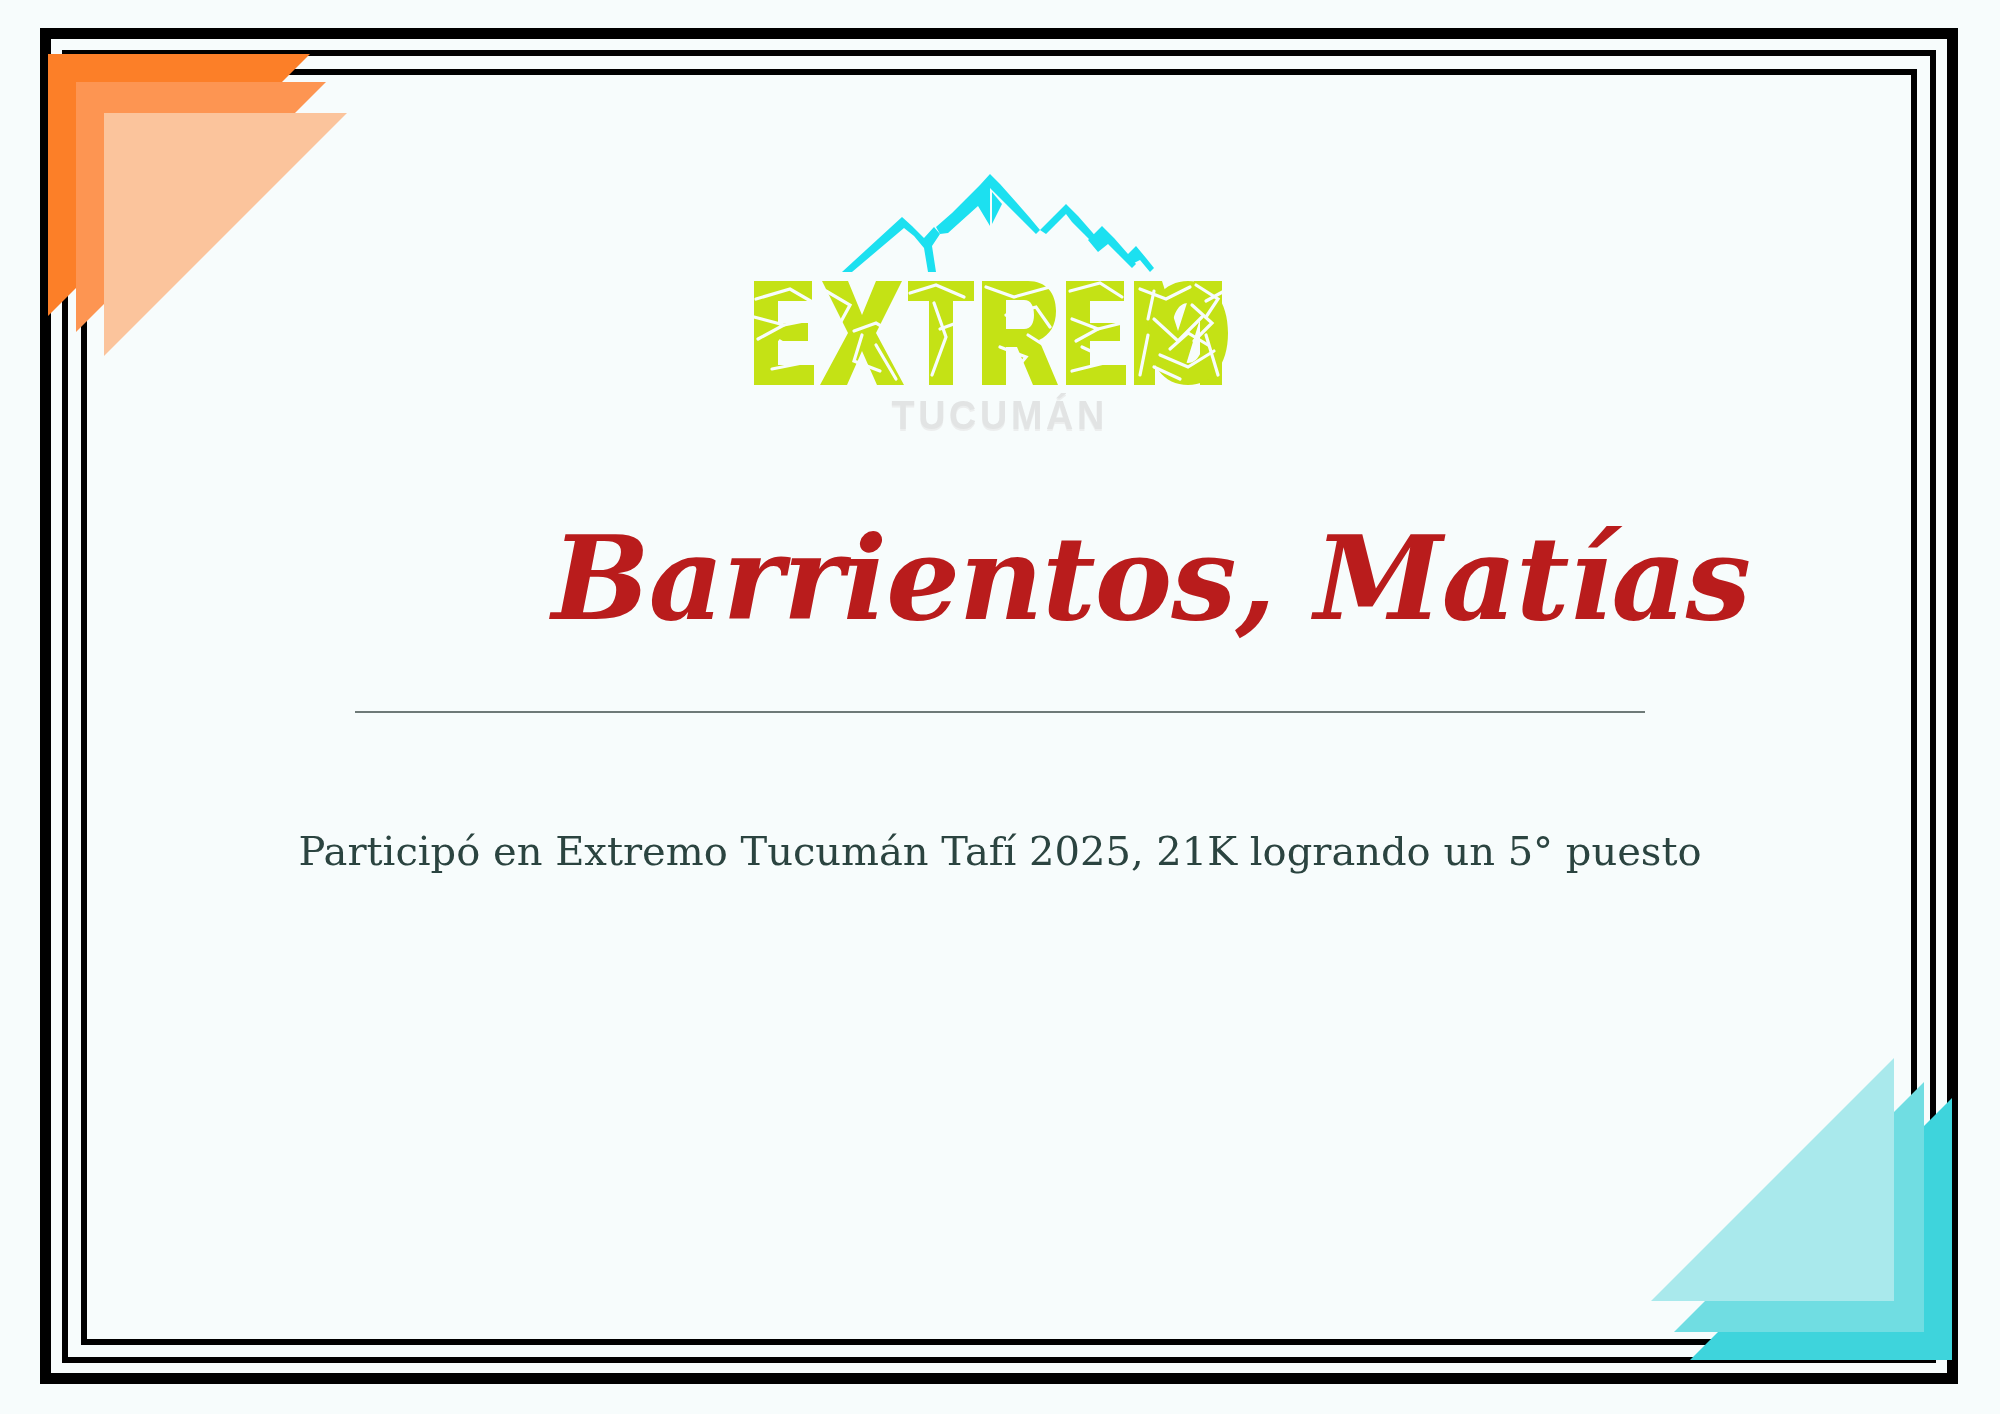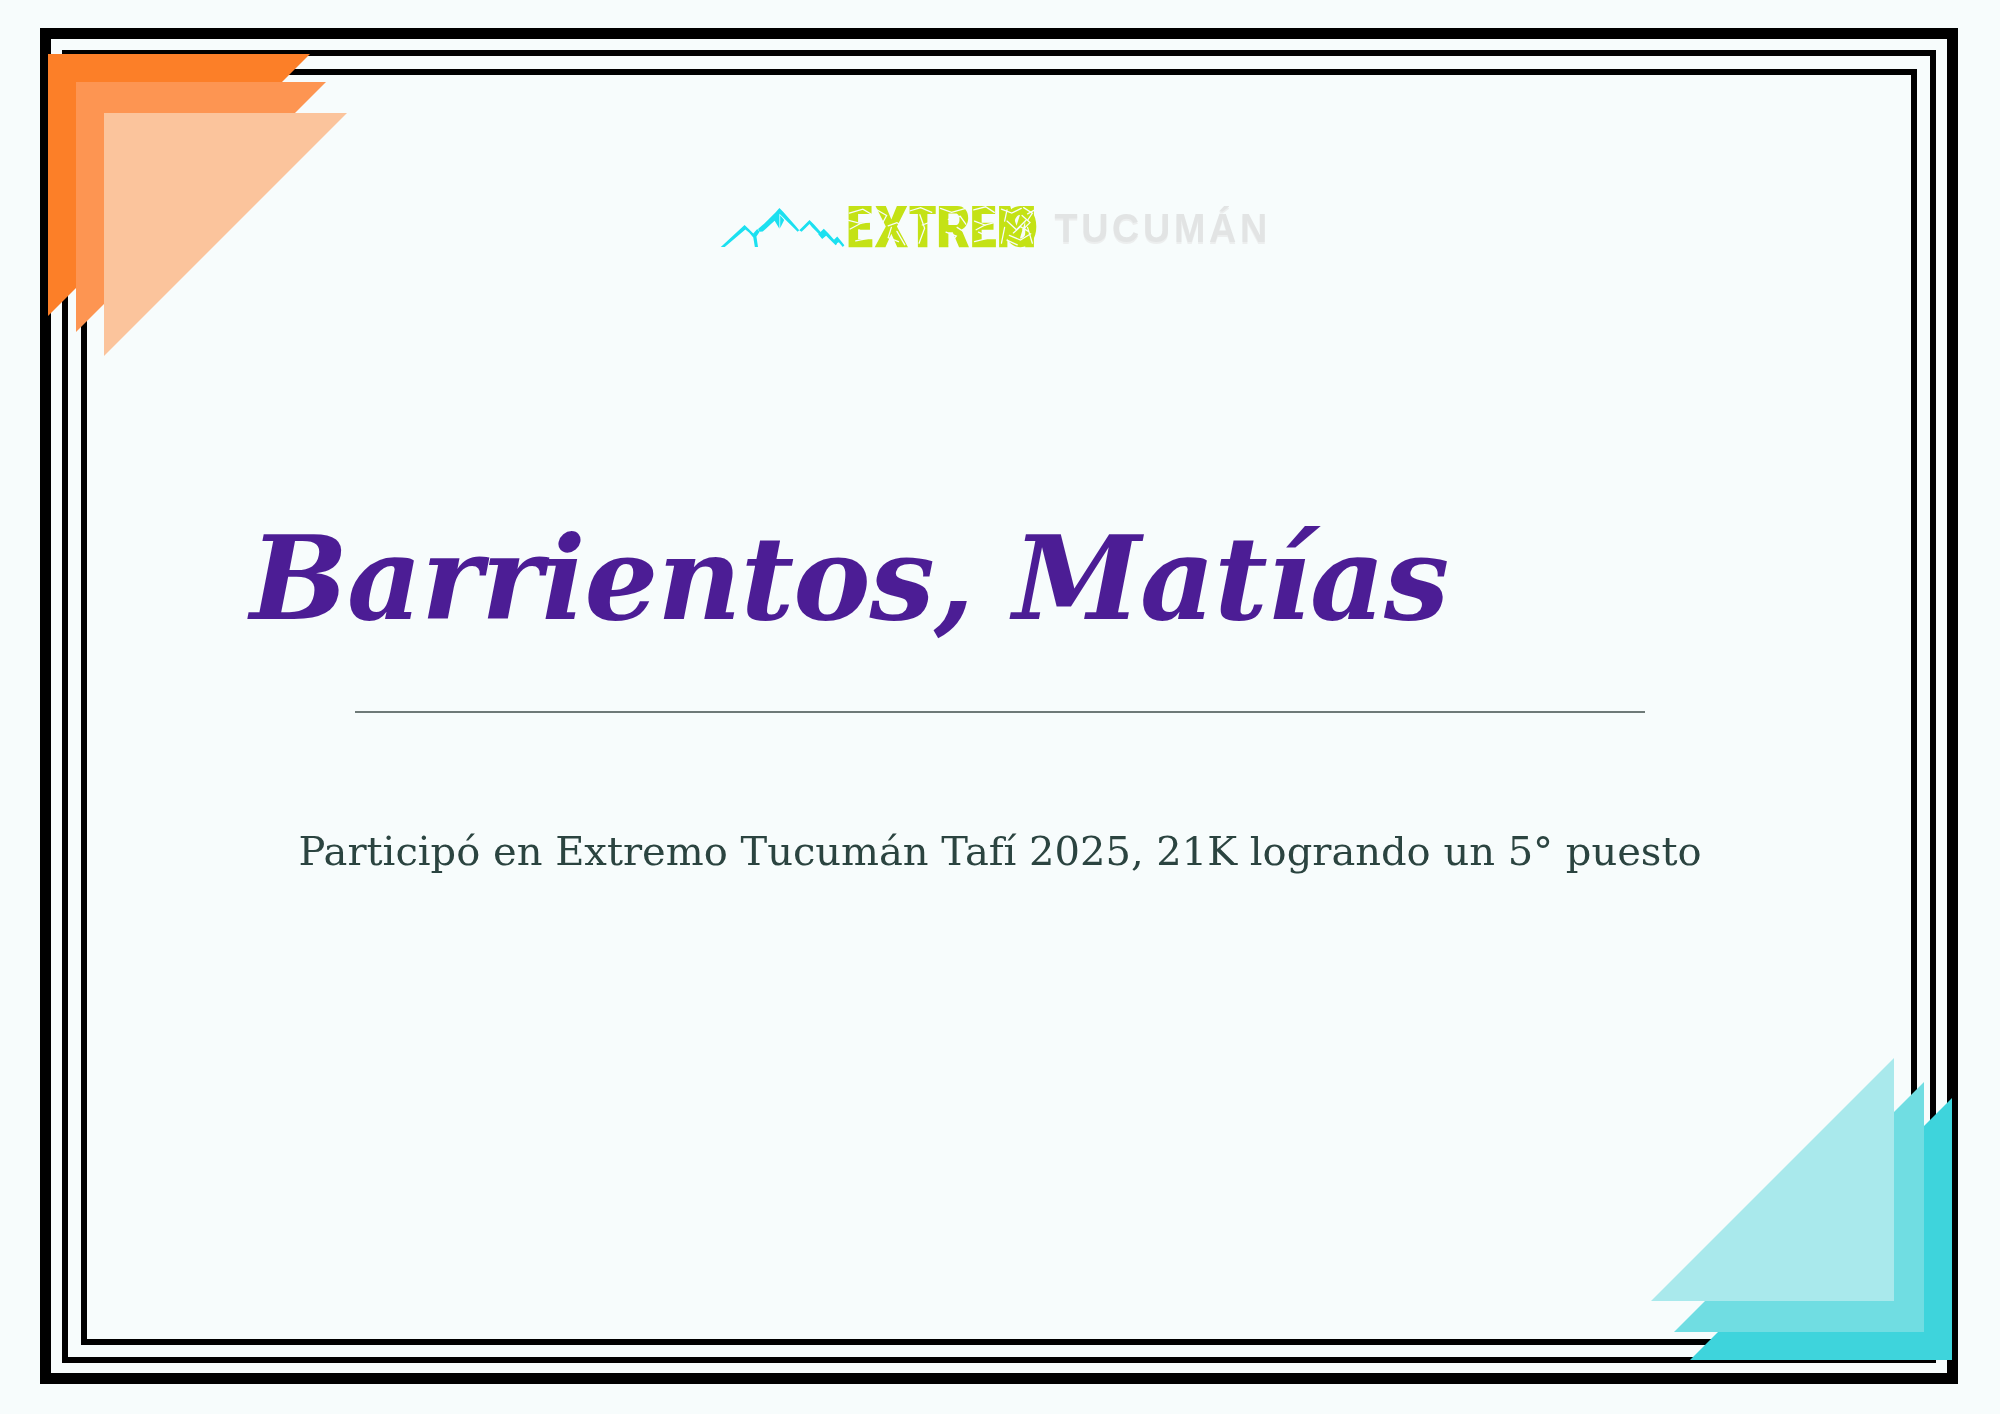--- a/index.html
+++ b/index.html
@@ -93,7 +93,7 @@
     top: 168px;
     width: 560px;
     display: flex;
-    flex-direction: row;
+    flex-direction: column;
     align-items: center;
   }
   #mountain-icon {

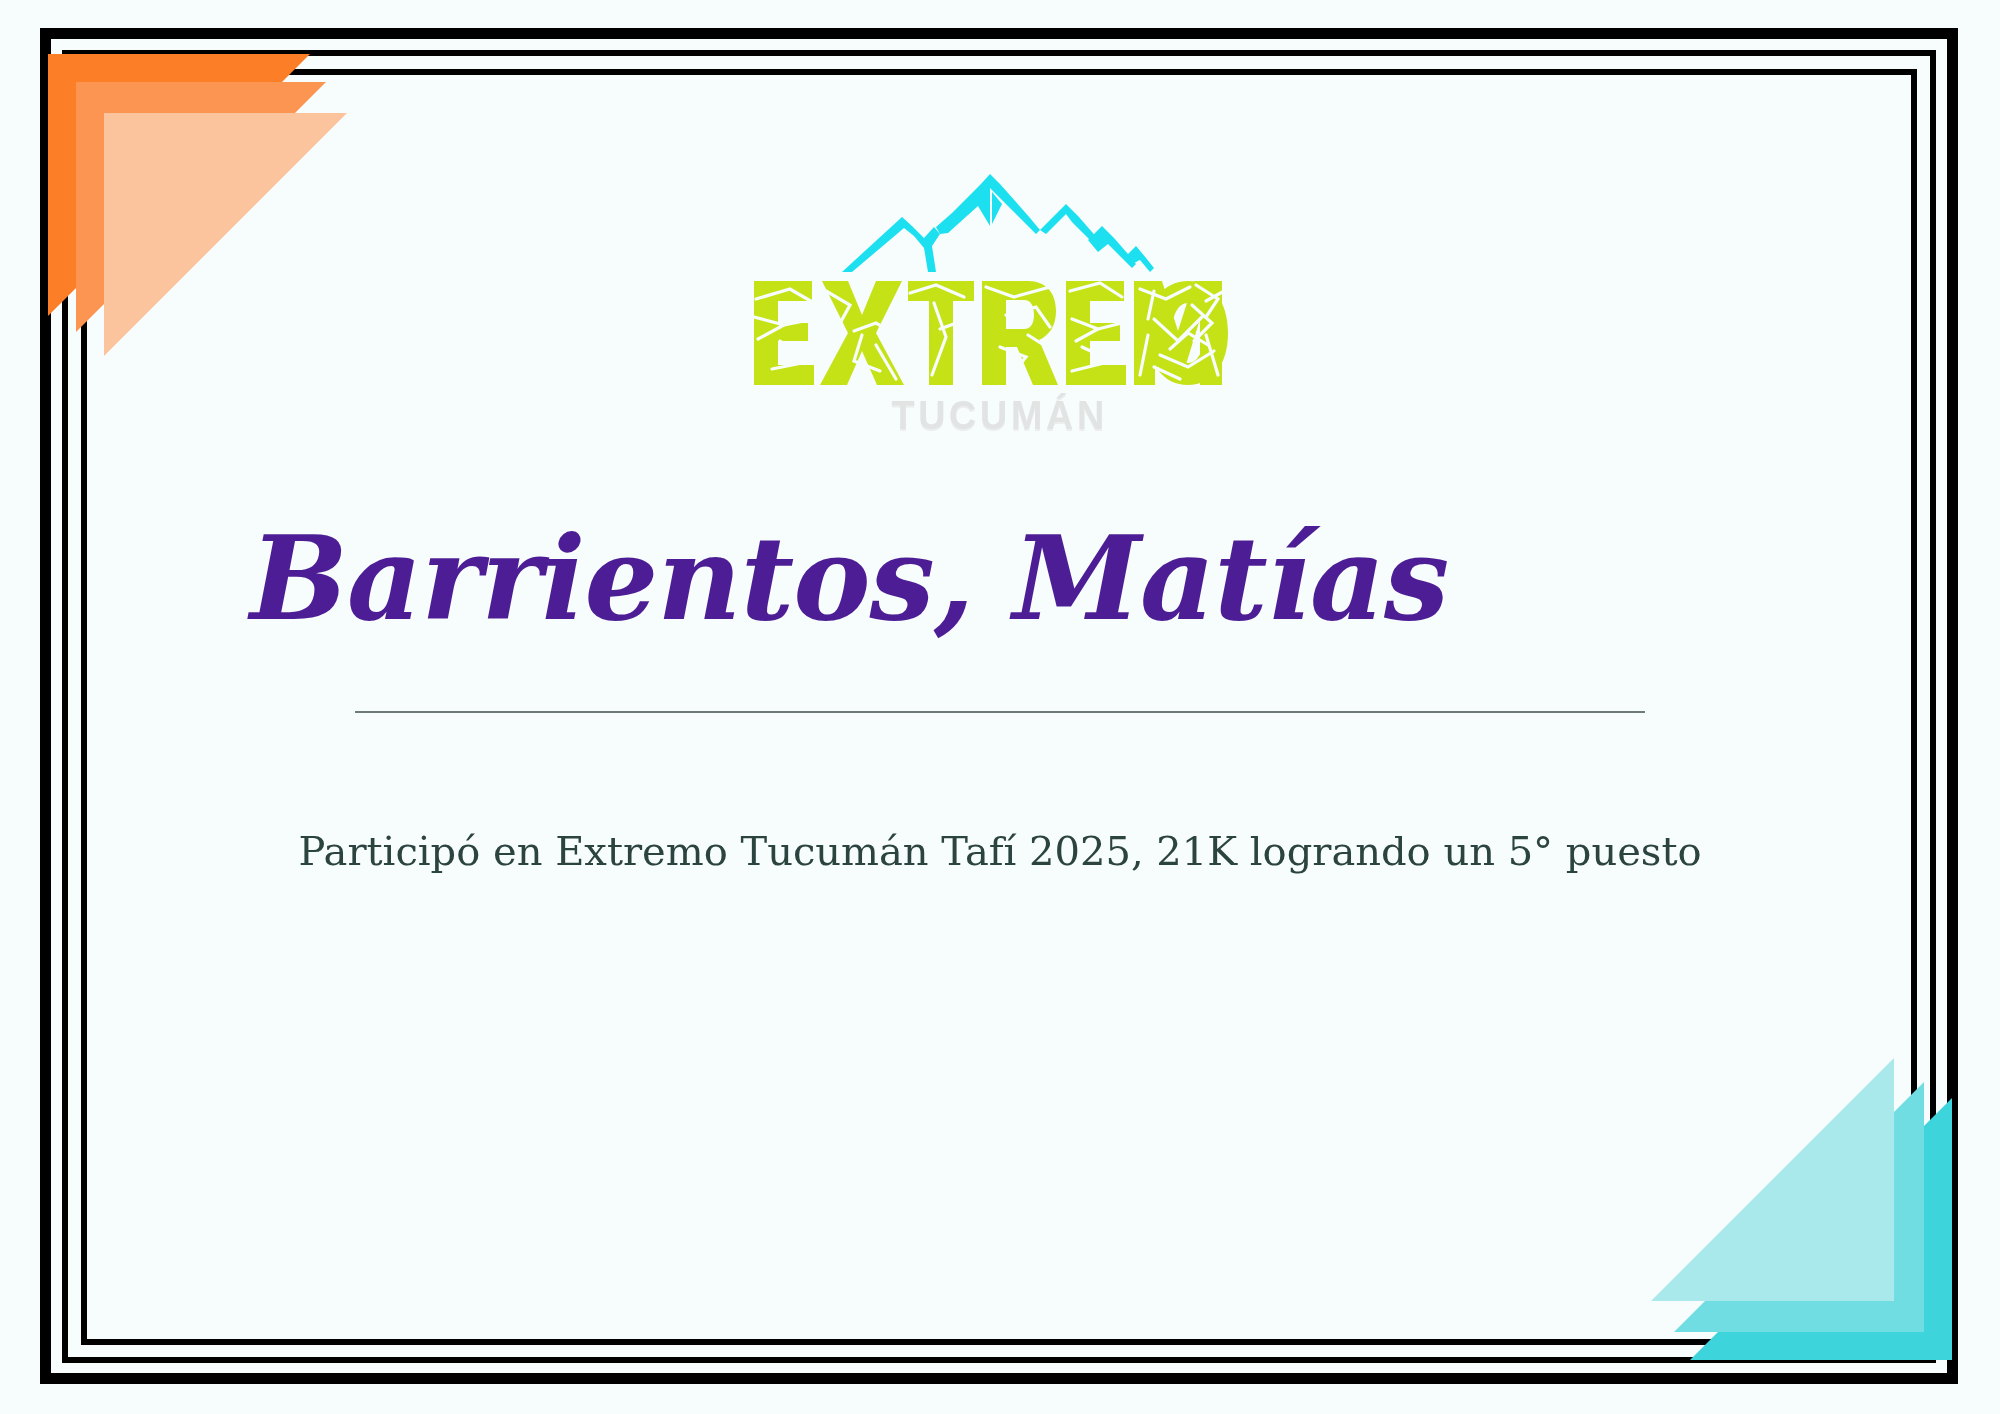--- a/index.html
+++ b/index.html
@@ -126,8 +126,8 @@
     transform: translateX(-50%);
     top: 518px;
     width: 1500px;
-    text-align: left;
-    color: #4c1d95;
+    text-align: right;
+    color: #b91c1c;
     font-family: "DejaVu Serif", serif;
     font-style: italic;
     font-weight: bold;

